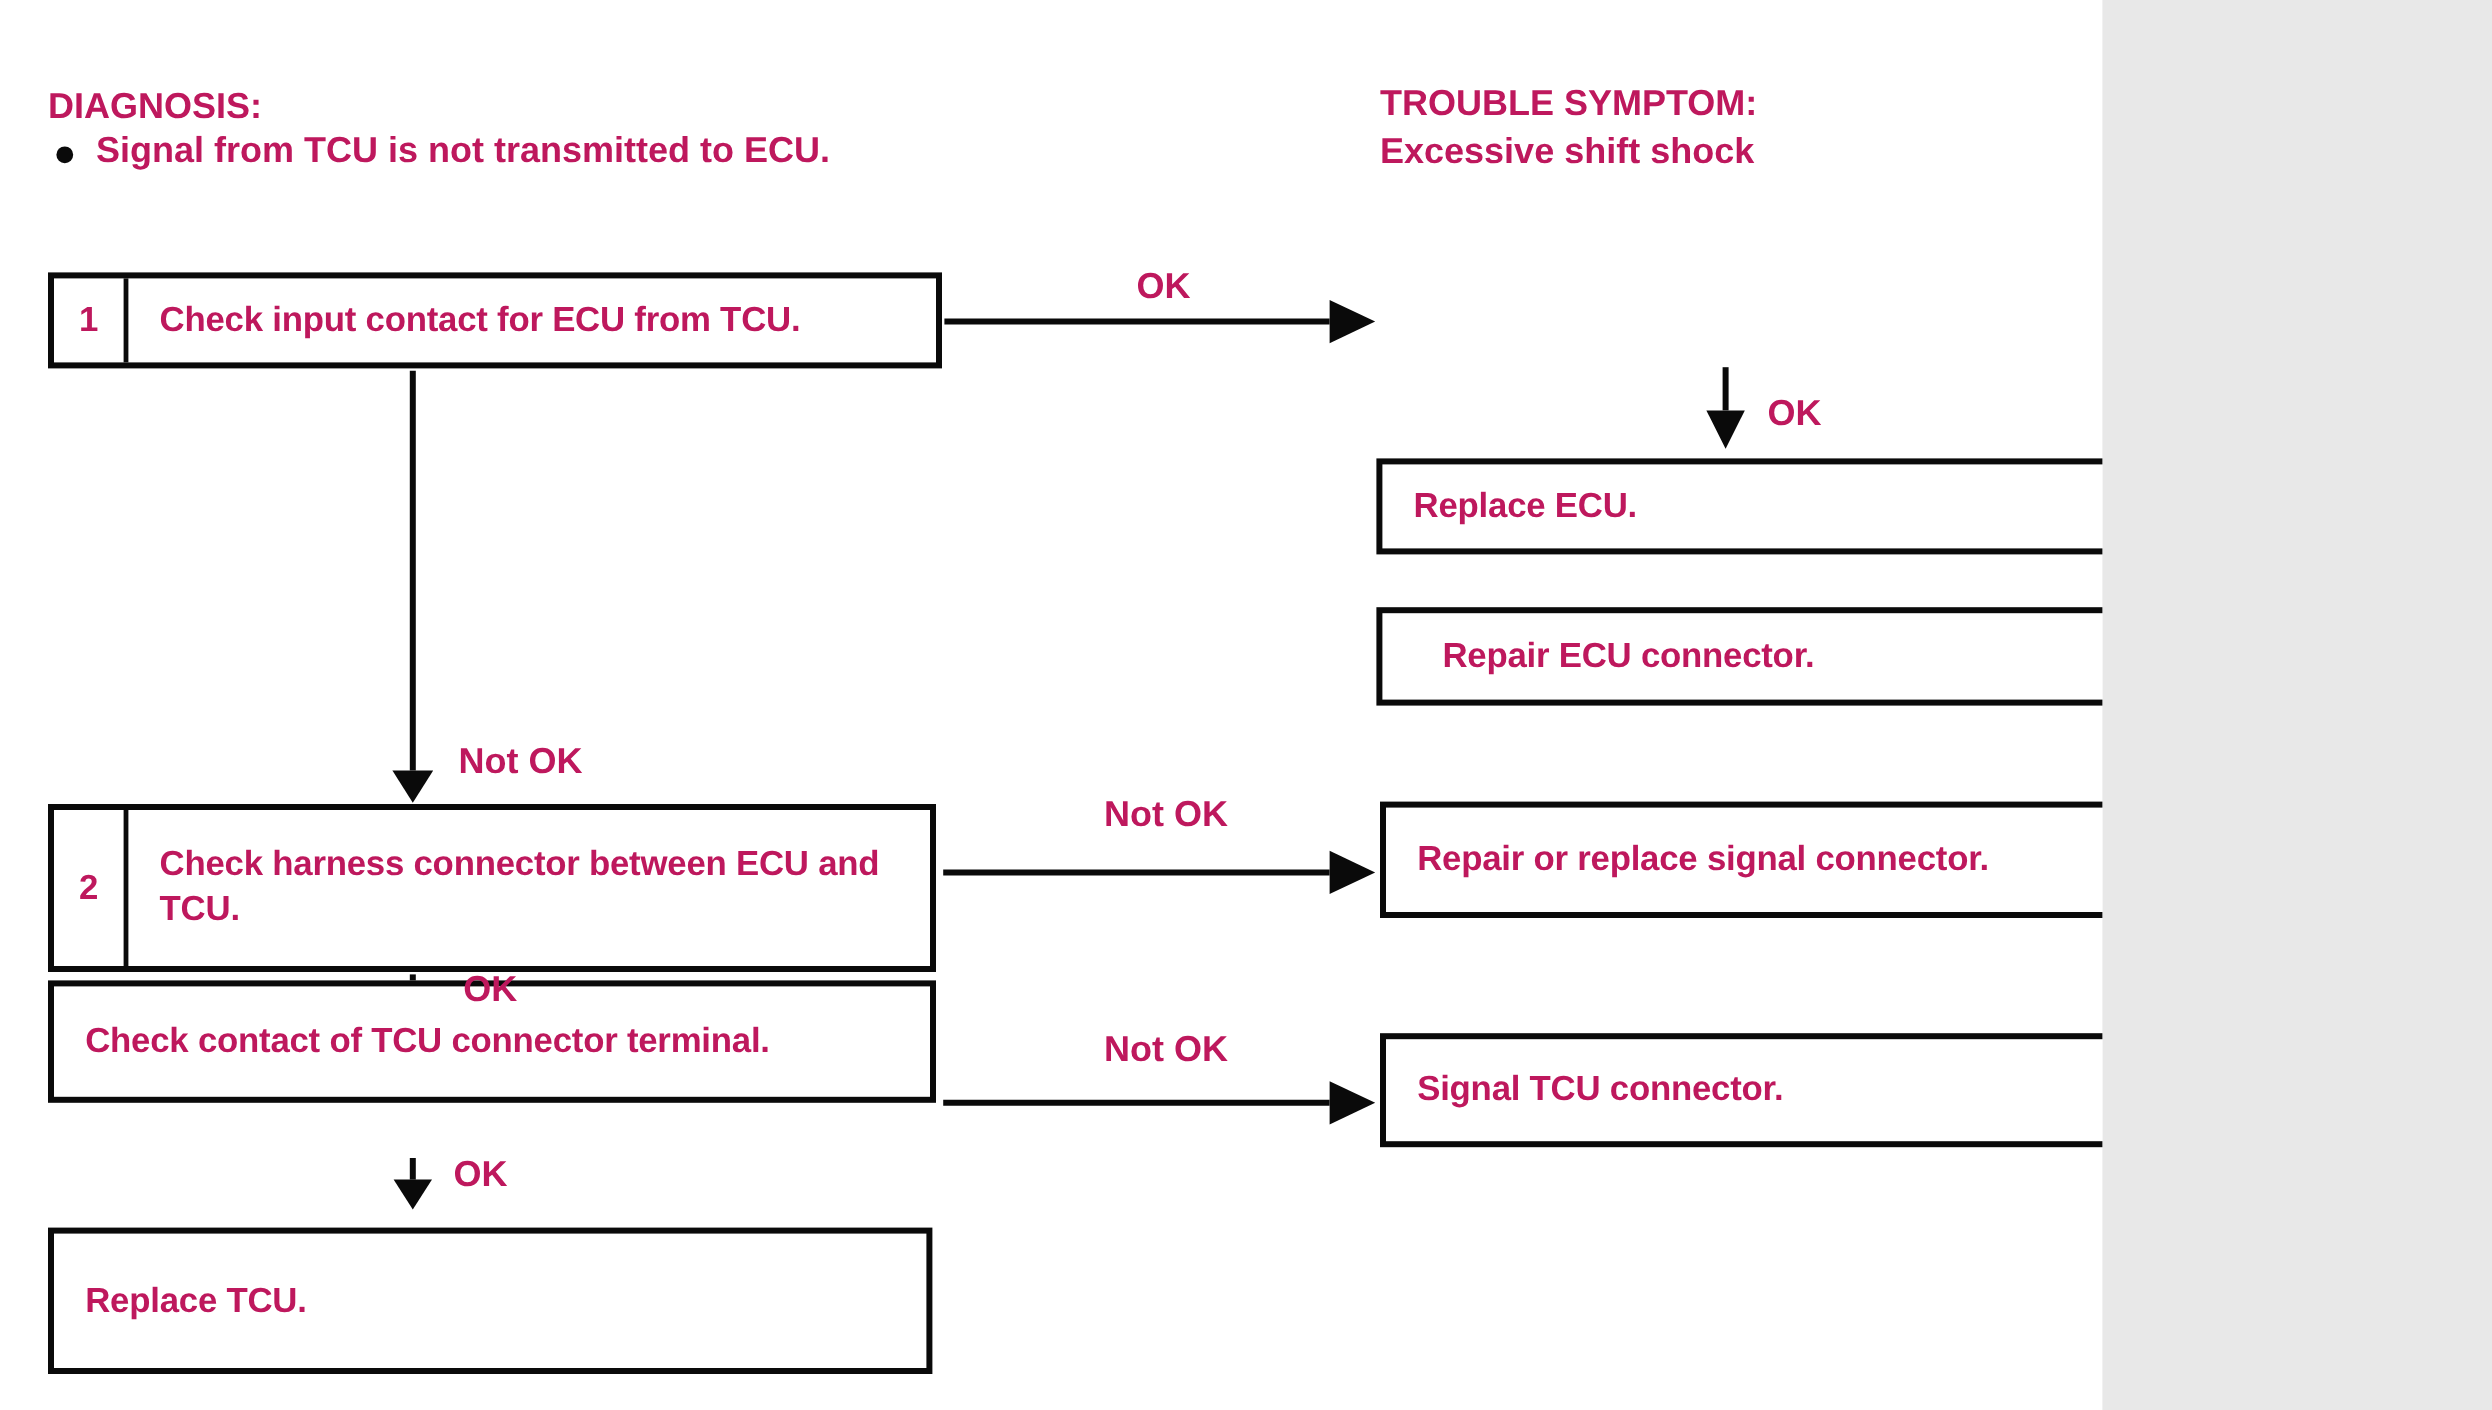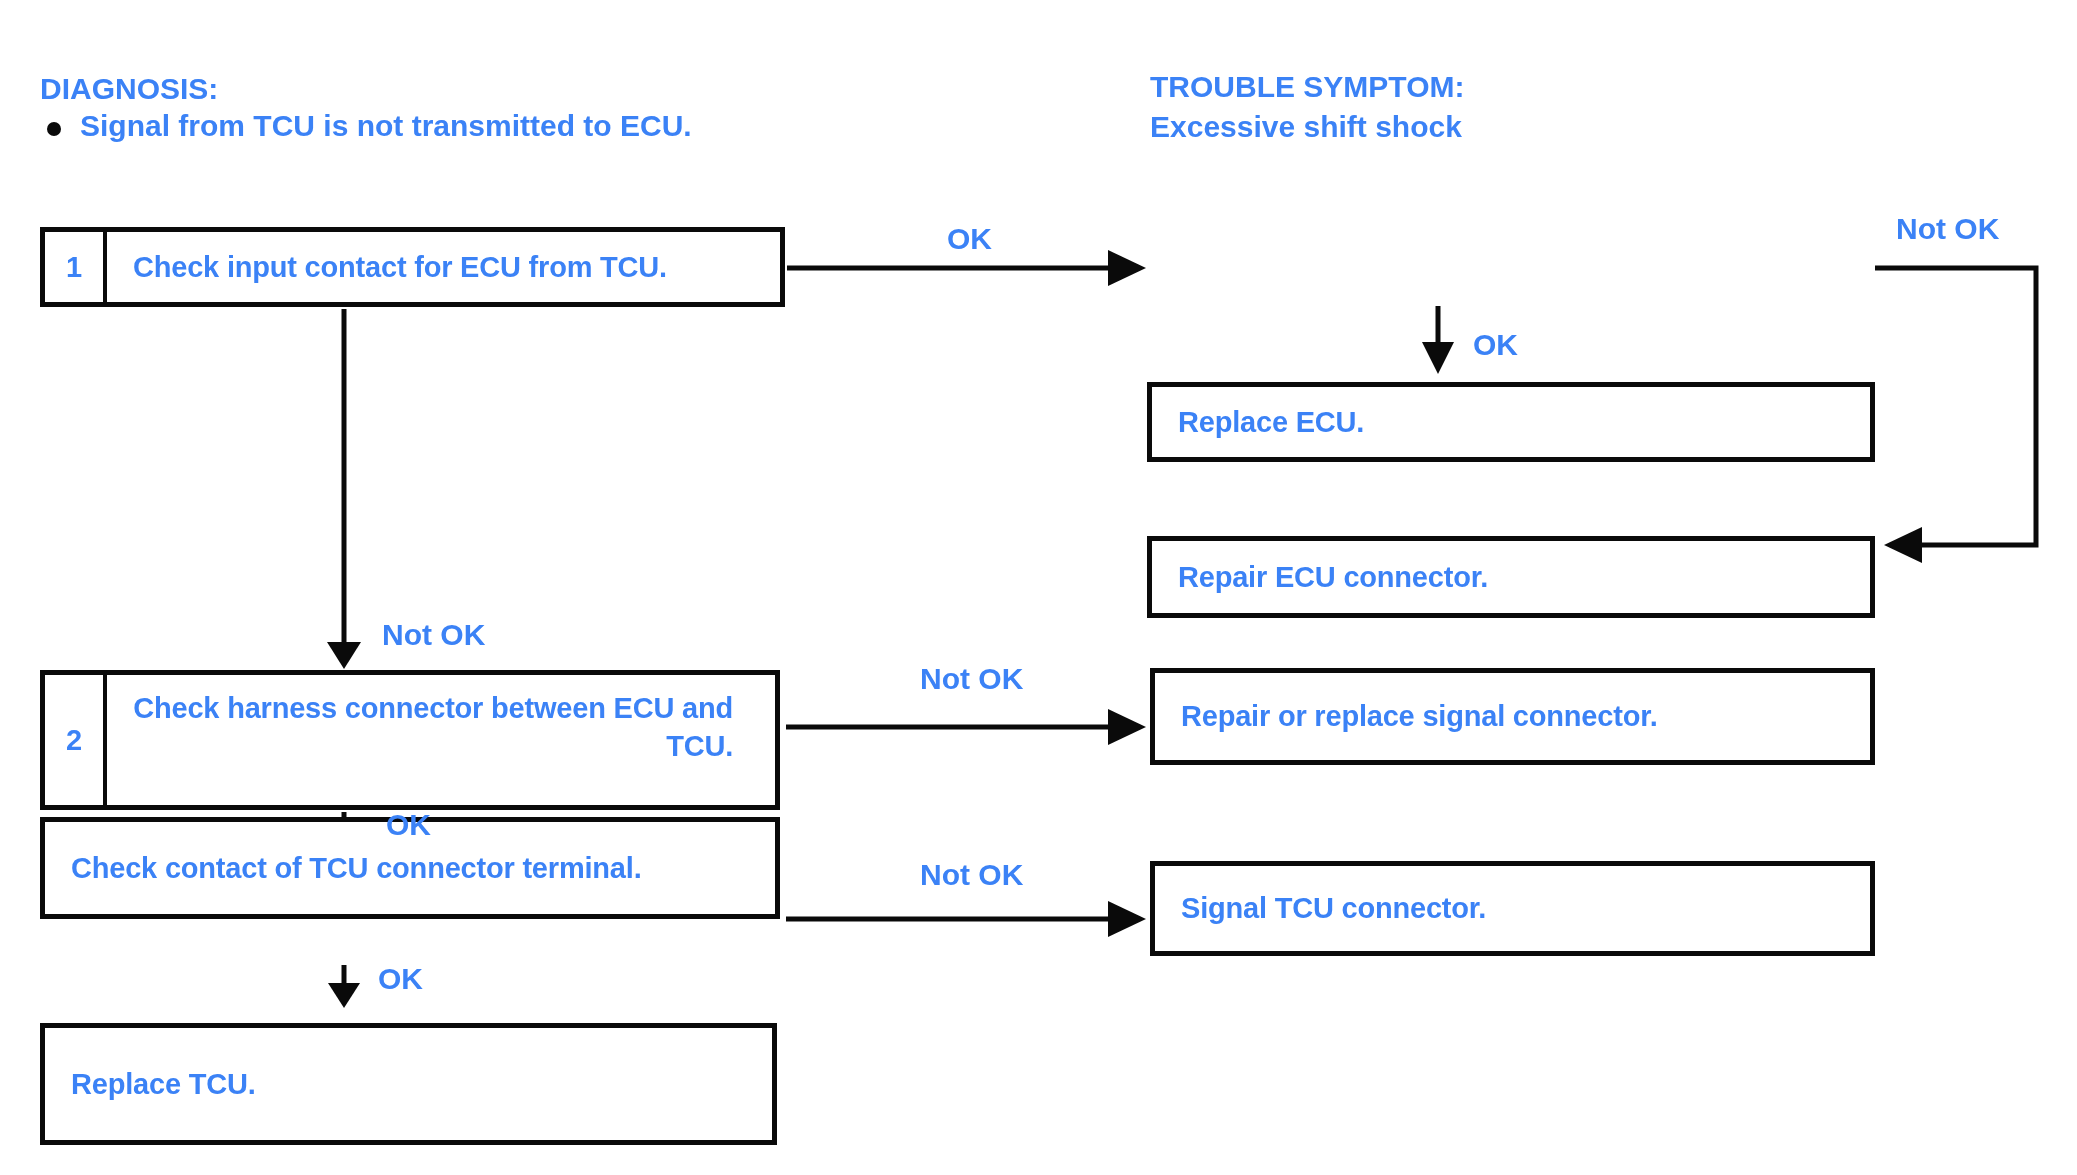--- a/index.html
+++ b/index.html
@@ -5,12 +5,11 @@
   html,body{margin:0;padding:0;background:#e8e8e8;}
   .page{
     position:relative;
-    width:2077px;height:1175px;
+    width:1752px;height:1175px;
     background:#ffffff;
     font-family:"Liberation Sans", sans-serif;
-    color:#3b82f6;
+    color:#be185d;
     overflow:hidden;
-    text-align:right;
   }
   .abs{position:absolute;}
   .htext{

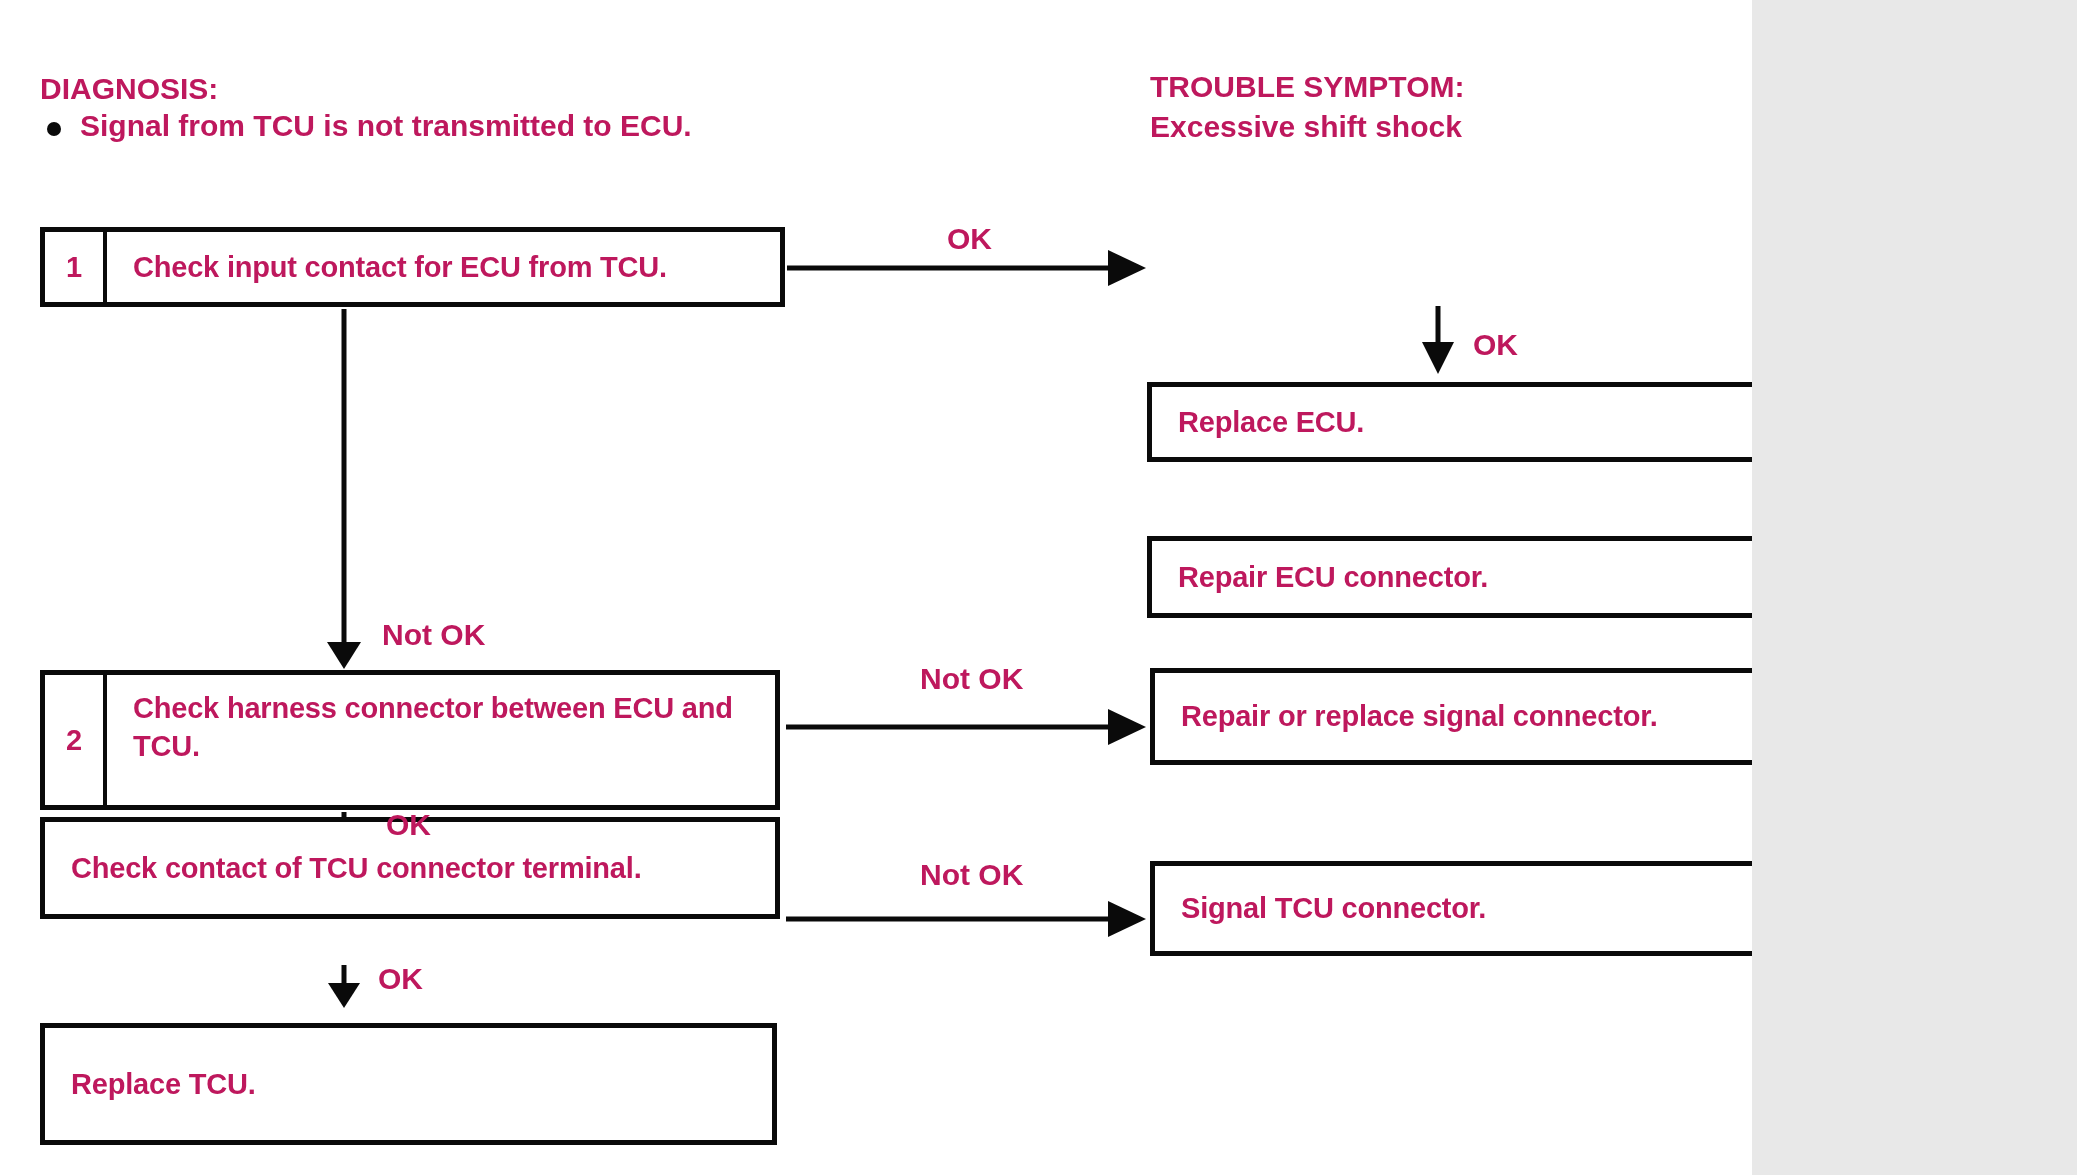--- a/index.html
+++ b/index.html
@@ -117,7 +117,7 @@
     <div class="boxtext">Replace ECU.</div>
   </div>
 
-  <div class="fbox" style="left:1147px;top:536px;width:728px;height:82px;">
+  <div class="fbox" style="left:1147px;top:506px;width:728px;height:82px;padding-left:24px;">
     <div class="boxtext">Repair ECU connector.</div>
   </div>
 

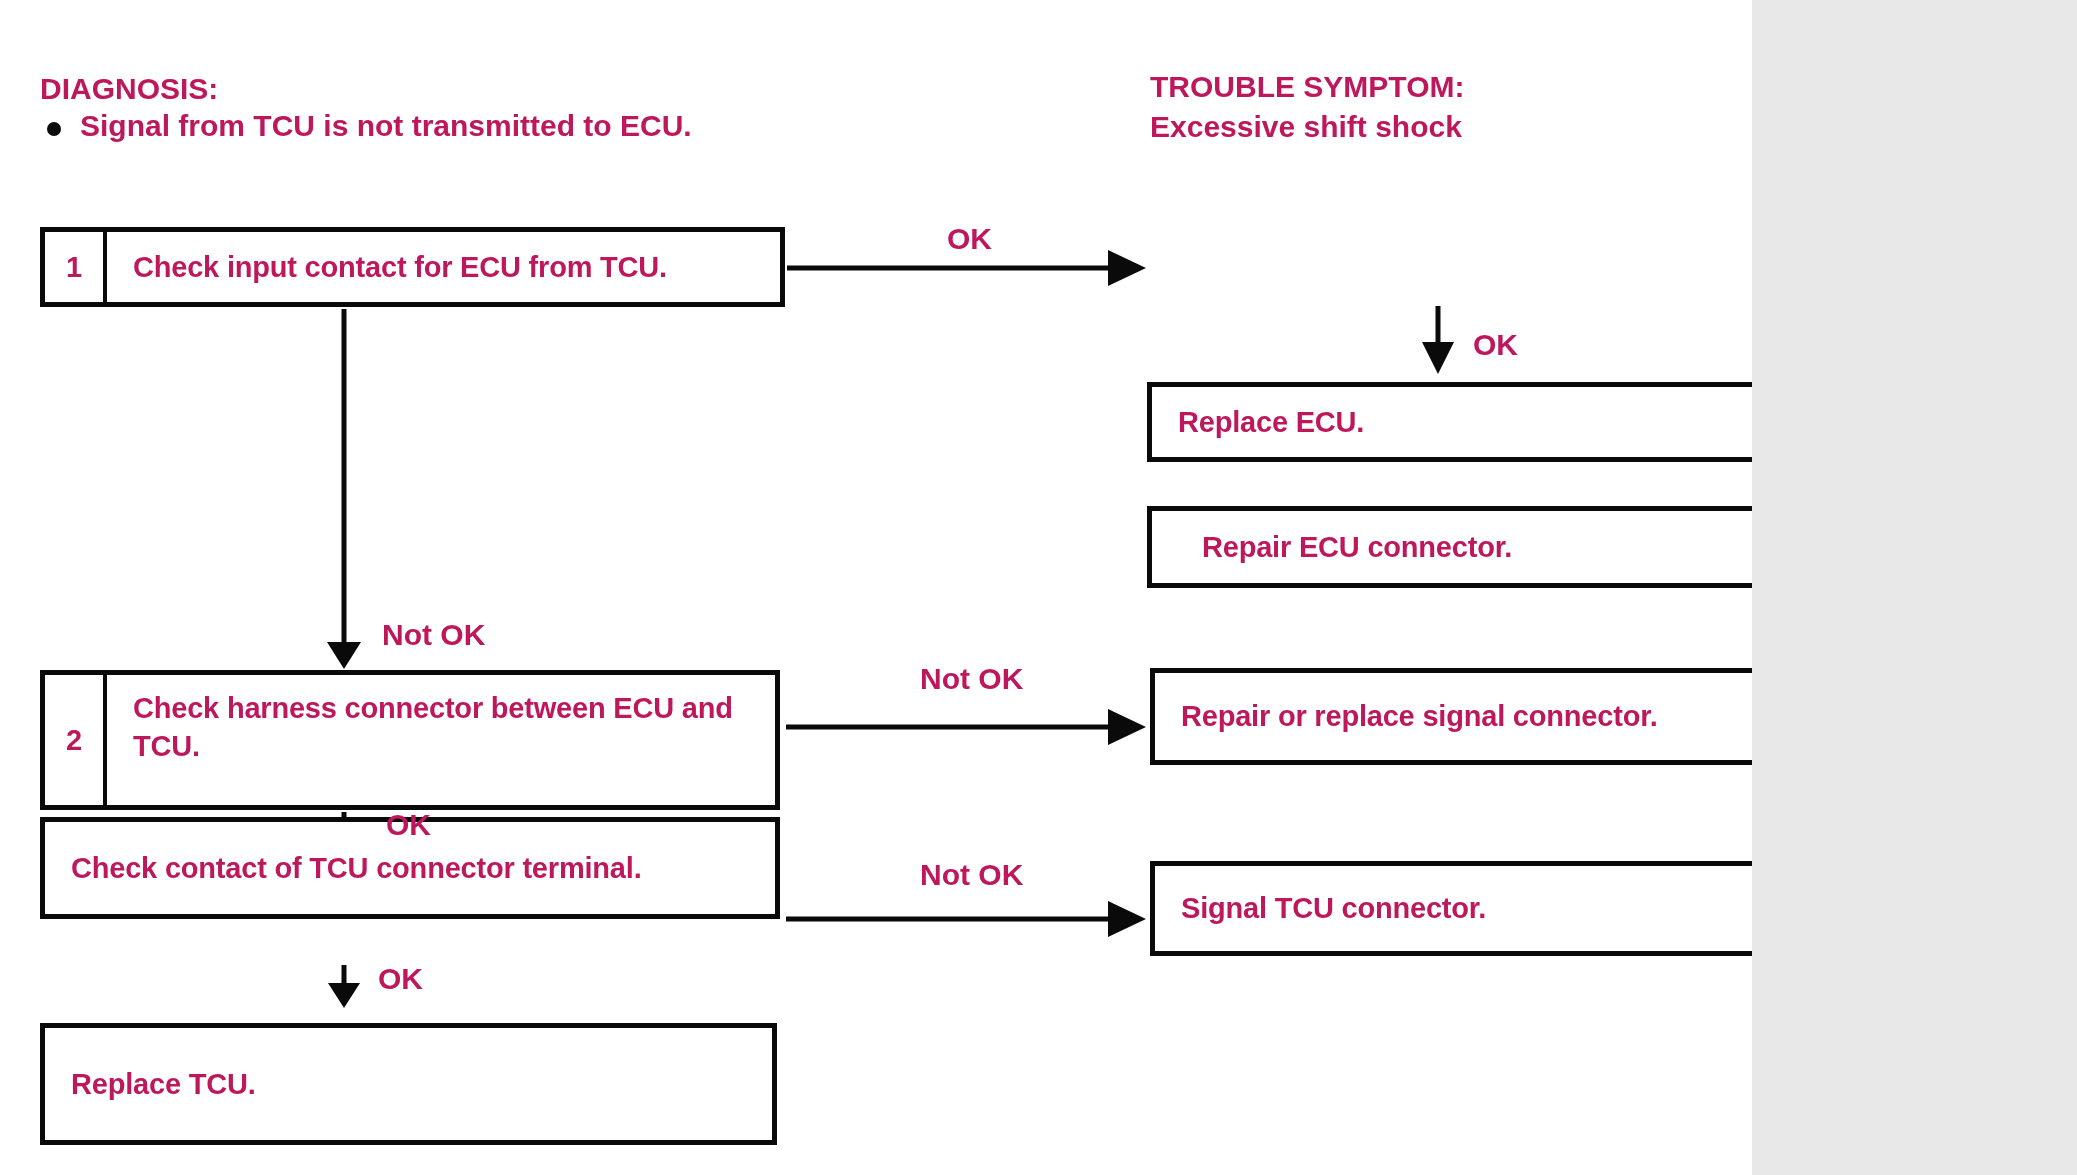--- a/index.html
+++ b/index.html
@@ -38,7 +38,7 @@
     padding-left:26px;padding-right:14px;
     font-size:29px;font-weight:600;letter-spacing:-0.2px;line-height:1.32;
   }
-  .boxtext.toppad{align-items:flex-start;padding-top:14px;}
+  .boxtext.toppad{align-items:flex-start;padding-top:26px;}
   .boxtext.wraplim{max-width:600px;}
   .lbl{
     position:absolute;

